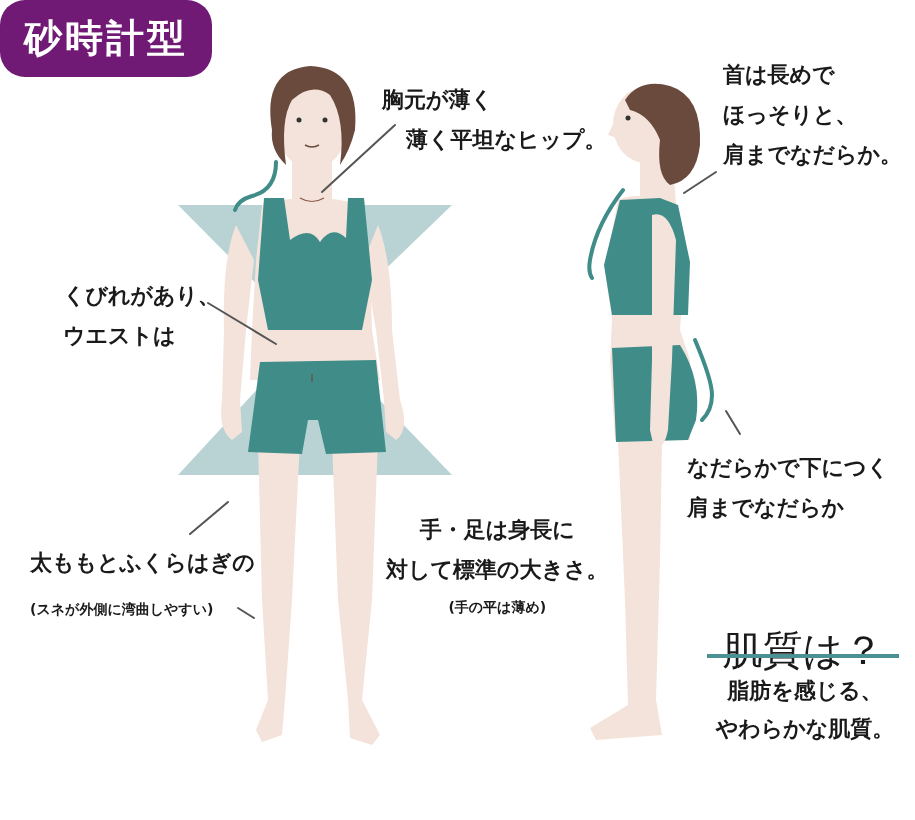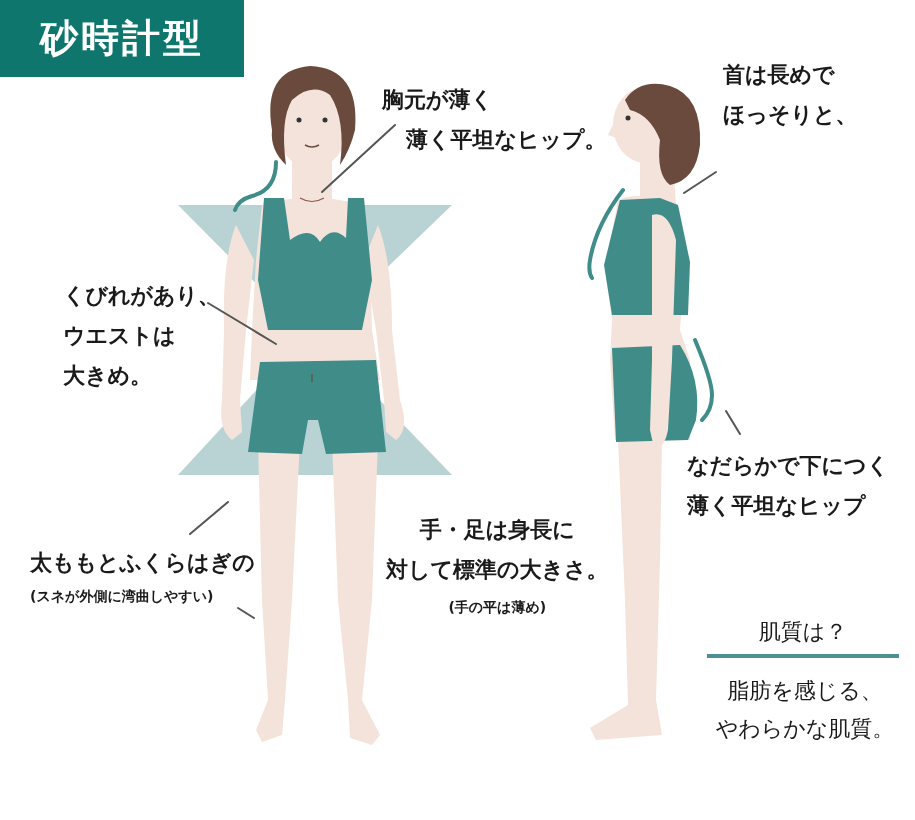--- a/index.html
+++ b/index.html
@@ -5,8 +5,8 @@
   html, body { margin: 0; padding: 0; background: #ffffff; }
   body { width: 915px; height: 820px; position: relative; overflow: hidden;
          font-family: "DejaVu Sans", "Liberation Sans", sans-serif; color: #1a1a1a; }
-  .title-box { position: absolute; left: 0; top: 0; width: 244px; height: 77px;
-               background: #0f766e; display: flex; align-items: center; justify-content: center; }
+  .title-box { position: absolute; left: 0; top: 0; width: 212px; height: 77px;
+               background: #701a75; display: flex; align-items: center; justify-content: center; border-radius: 25px; }
   .title-box span { color: #fff; font-size: 38px; font-weight: bold; letter-spacing: 3px; }
   .art { position: absolute; left: 0; top: 0; width: 915px; height: 820px; }
   .label { position: absolute; font-weight: bold; font-size: 22px; line-height: 40px; white-space: nowrap; }

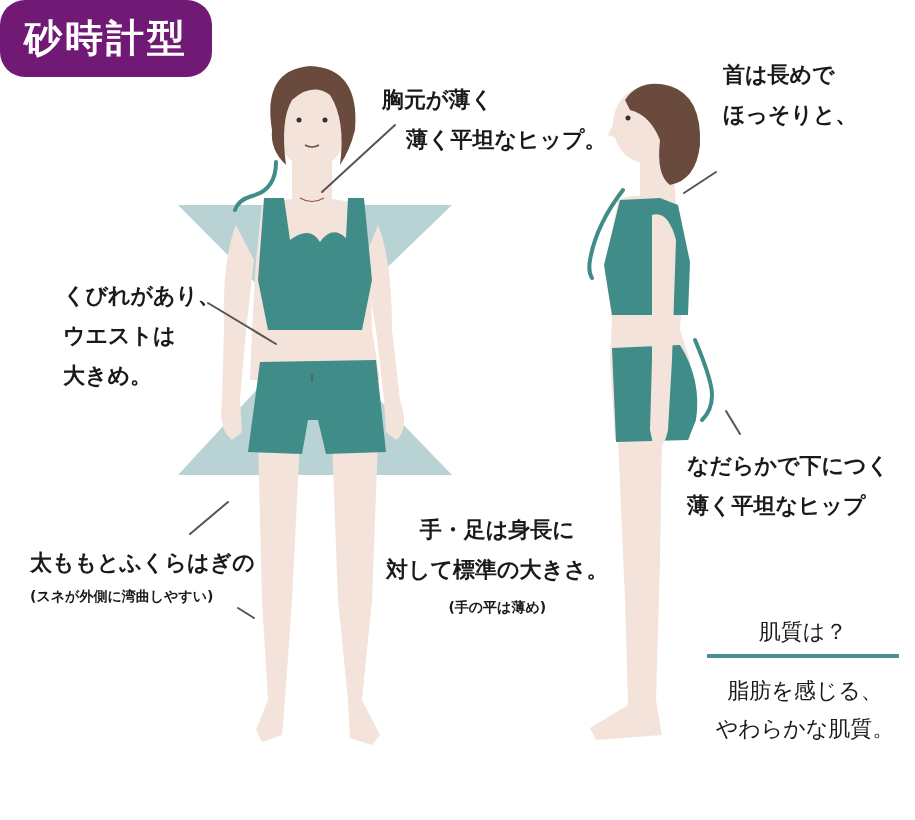--- a/index.html
+++ b/index.html
@@ -104,6 +104,7 @@
 <div class="label" style="left:723px; top:44px;margin-top:11px;">
   <span class="line">首は長めで</span>
   <span class="line">ほっそりと、</span>
+  <span class="line">肩までなだらか。</span>
 </div>
 
 <div class="label" style="left:63px; top:276px;">

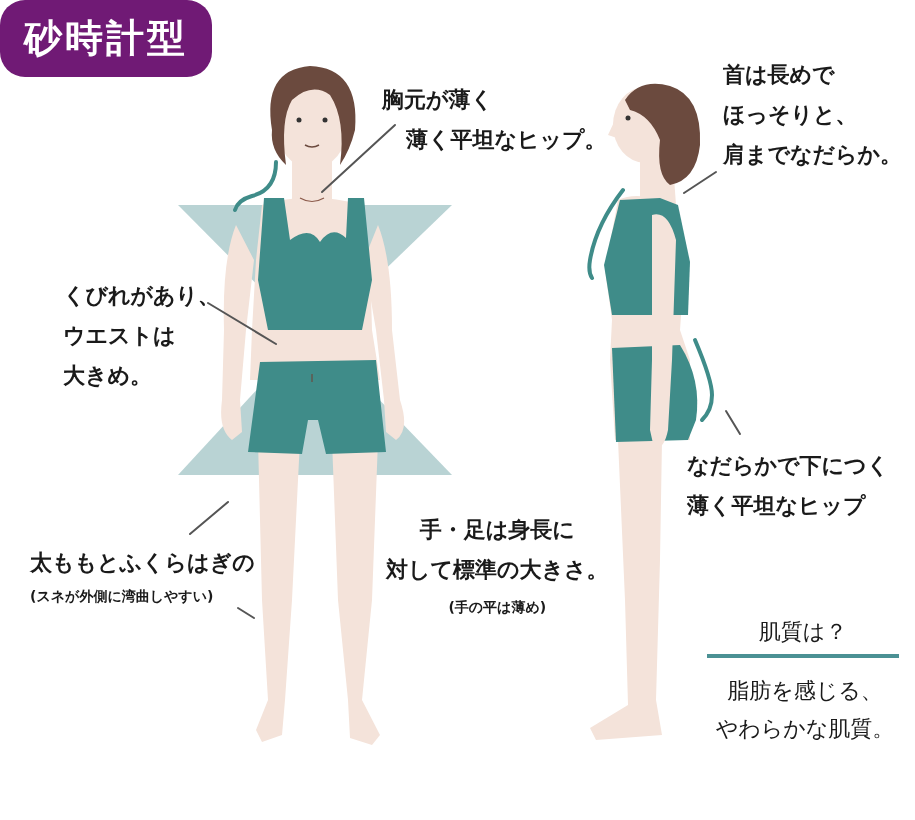--- a/index.html
+++ b/index.html
@@ -110,7 +110,6 @@
 <div class="label" style="left:63px; top:276px;">
   <span class="line">くびれがあり、</span>
   <span class="line">ウエストは</span>
-  <span class="line">大きめ。</span>
 </div>
 
 <div class="label" style="left:30px; top:543px;">

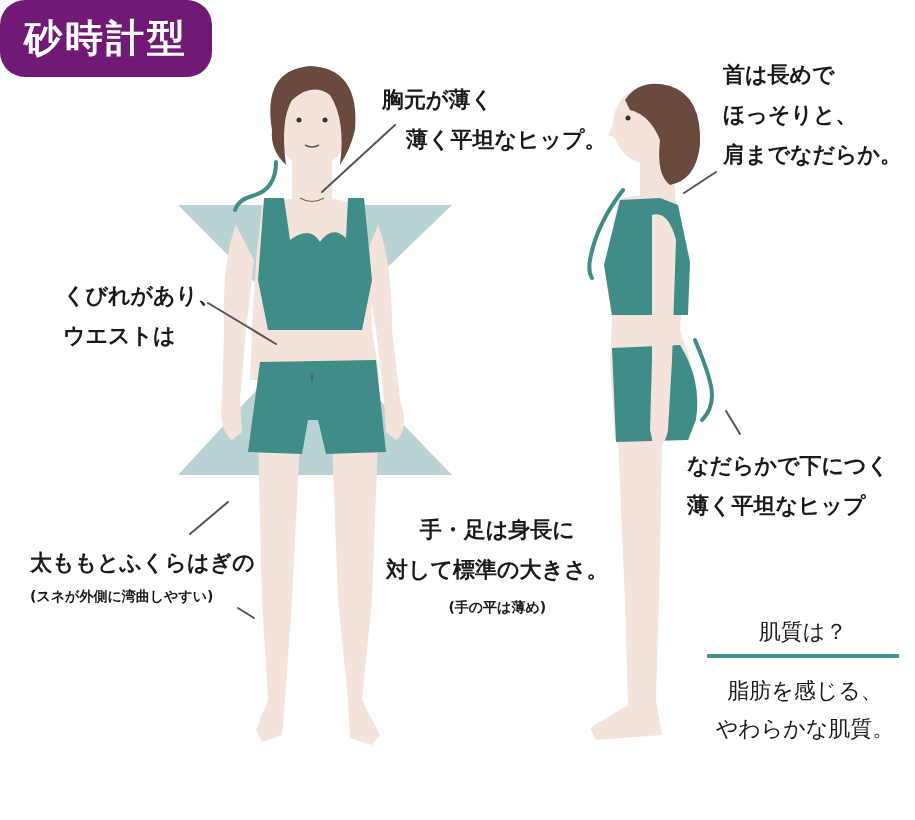--- a/index.html
+++ b/index.html
@@ -123,7 +123,7 @@
   <span class="note" style="margin-top:6px;">(手の平は薄め)</span>
 </div>
 
-<div class="label" style="left:687px; top:448px;font-family:Liberation Mono, monospace;">
+<div class="label" style="left:687px; top:448px;">
   <span class="line">なだらかで下につく</span>
   <span class="line">薄く平坦なヒップ</span>
 </div>

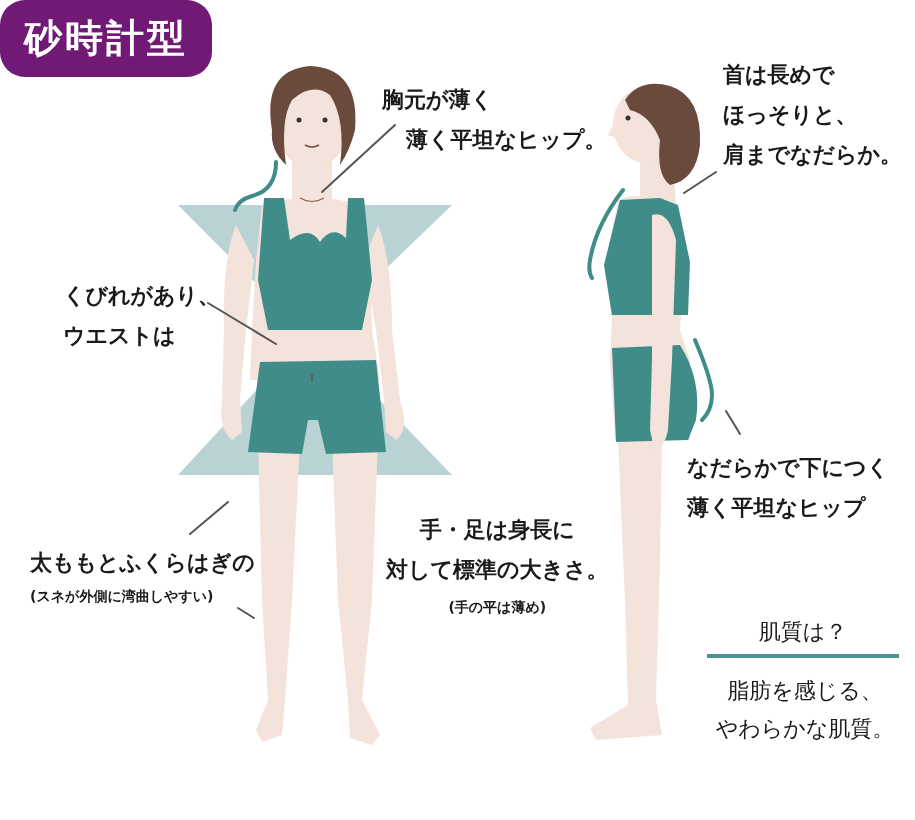--- a/index.html
+++ b/index.html
@@ -125,7 +125,7 @@
 
 <div class="label" style="left:687px; top:448px;">
   <span class="line">なだらかで下につく</span>
-  <span class="line">薄く平坦なヒップ</span>
+  <span class="line">肩までなだらか</span>
 </div>
 
 <div class="skin-heading">肌質は？</div>

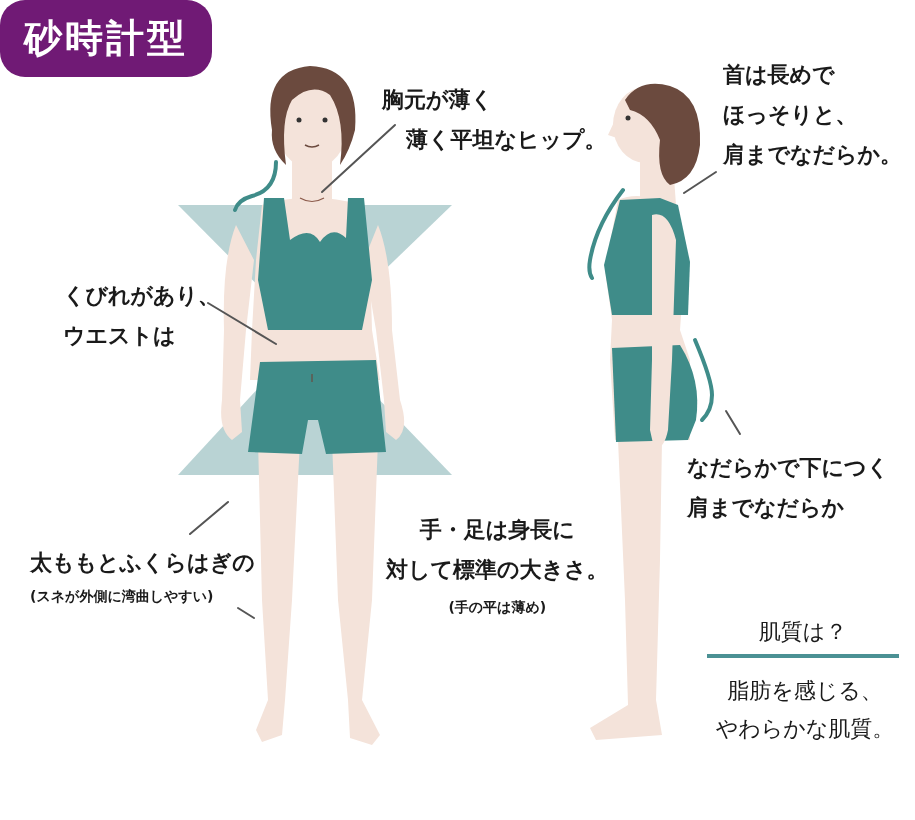--- a/index.html
+++ b/index.html
@@ -114,7 +114,7 @@
 
 <div class="label" style="left:30px; top:543px;">
   <span class="line">太ももとふくらはぎの</span>
-  <span class="note" style="margin-top:2px;">(スネが外側に湾曲しやすい)</span>
+  <span class="note" style="margin-top:15px;">(スネが外側に湾曲しやすい)</span>
 </div>
 
 <div class="label" style="left:386px; top:510px; text-align:center;">

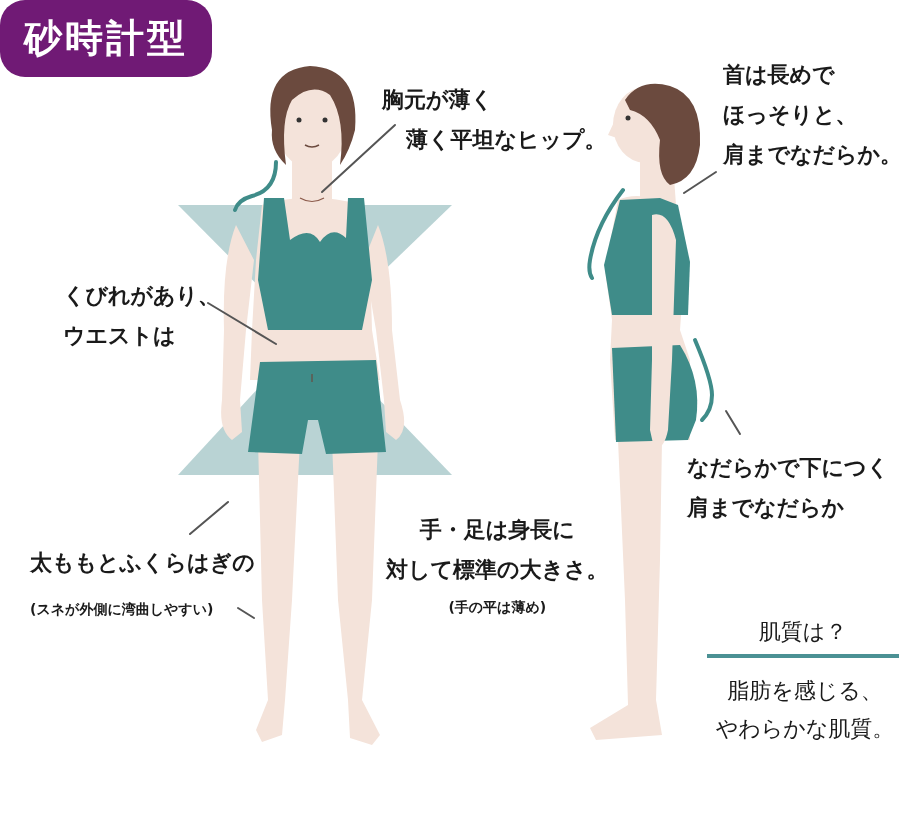--- a/index.html
+++ b/index.html
@@ -12,8 +12,8 @@
   .label { position: absolute; font-weight: bold; font-size: 22px; line-height: 40px; white-space: nowrap; }
   .label .line { display: block; }
   .note { font-size: 14px; font-weight: bold; line-height: 22px; display:block; }
-  .skin-heading { position: absolute; left: 708px; top: 608px; width: 190px; text-align: center;
-                  font-size: 22px; line-height: 48px; color: #1a1a1a; }
+  .skin-heading { position: absolute; left: 708px; top: 626px; width: 190px; text-align: center;
+                  font-size: 40px; line-height: 48px; color: #1a1a1a; }
   .skin-rule { position: absolute; left: 707px; top: 654px; width: 192px; height: 4px; background: #4b9194; }
   .skin-text { position: absolute; left: 700px; top: 672px; width: 210px; text-align: center;
                font-size: 22px; font-weight: normal; line-height: 38px; }

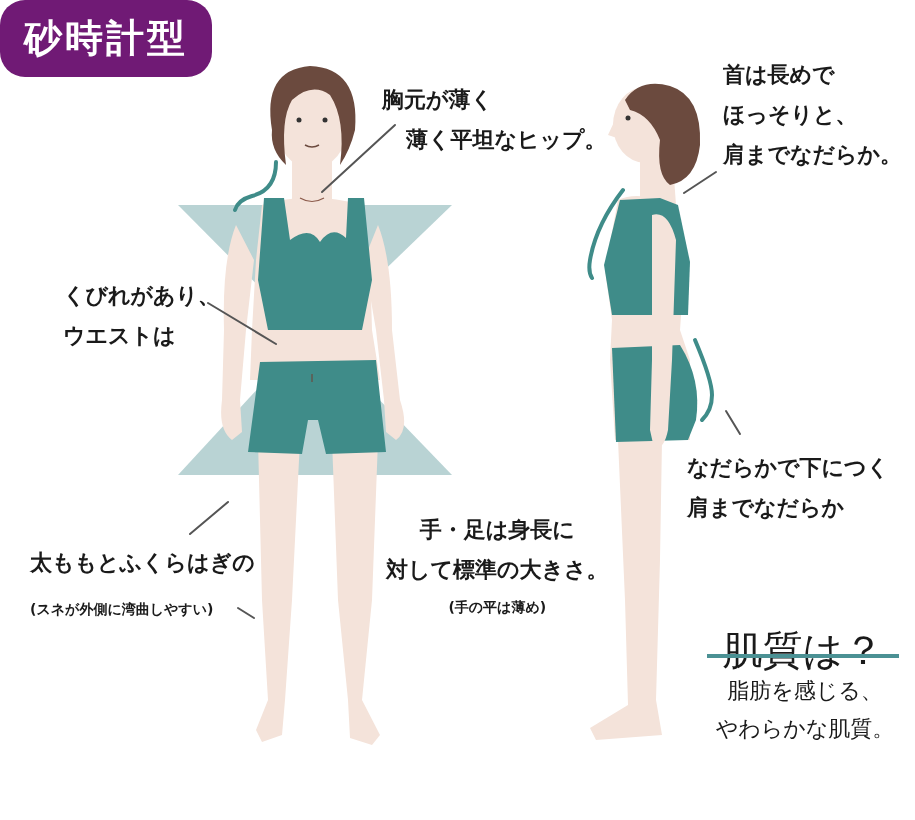--- a/index.html
+++ b/index.html
@@ -16,7 +16,7 @@
                   font-size: 40px; line-height: 48px; color: #1a1a1a; }
   .skin-rule { position: absolute; left: 707px; top: 654px; width: 192px; height: 4px; background: #4b9194; }
   .skin-text { position: absolute; left: 700px; top: 672px; width: 210px; text-align: center;
-               font-size: 22px; font-weight: normal; line-height: 38px; }
+               font-size: 22px; font-weight: bold; line-height: 38px; }
 </style>
 </head>
 <body>

